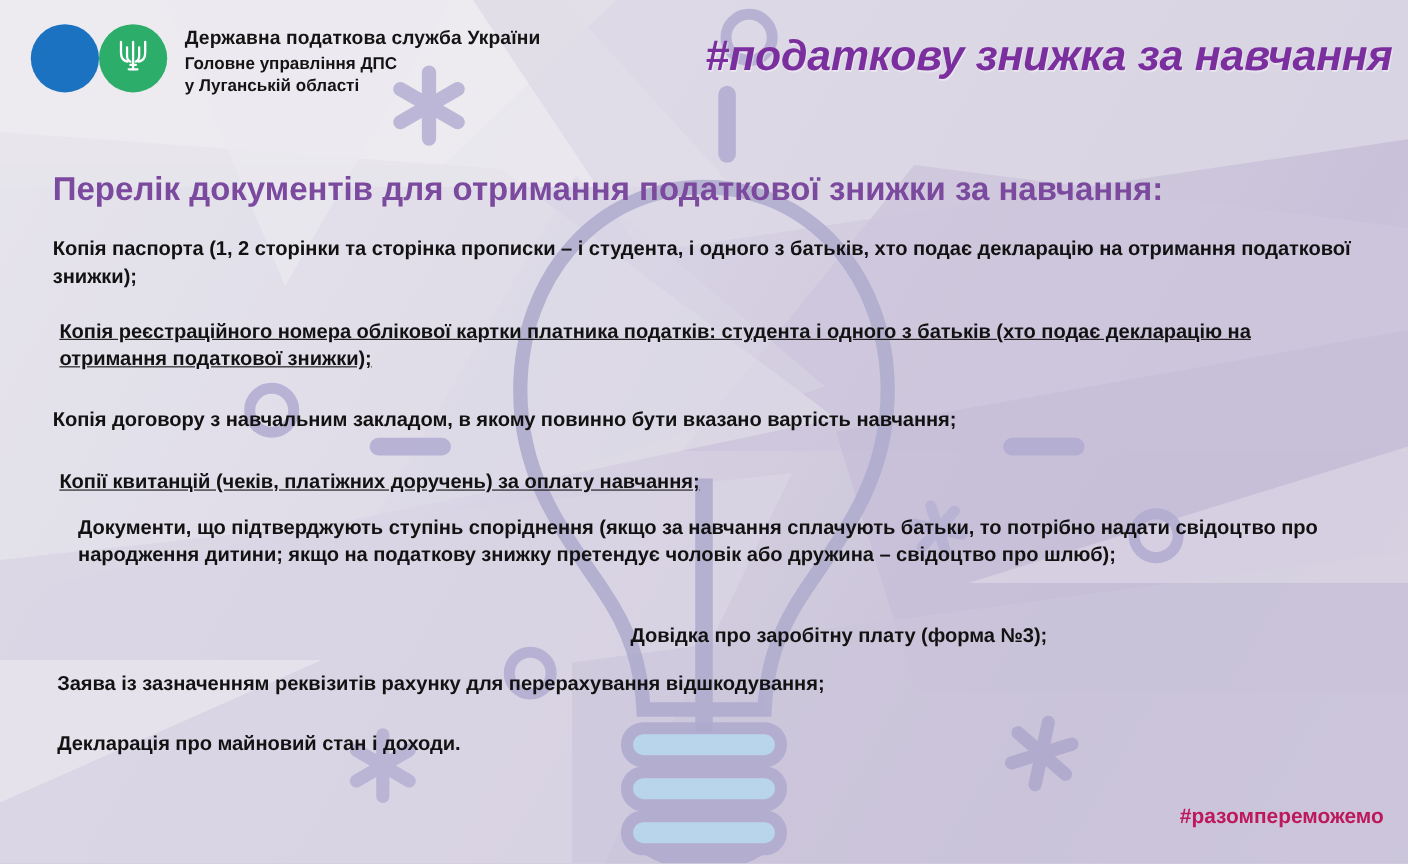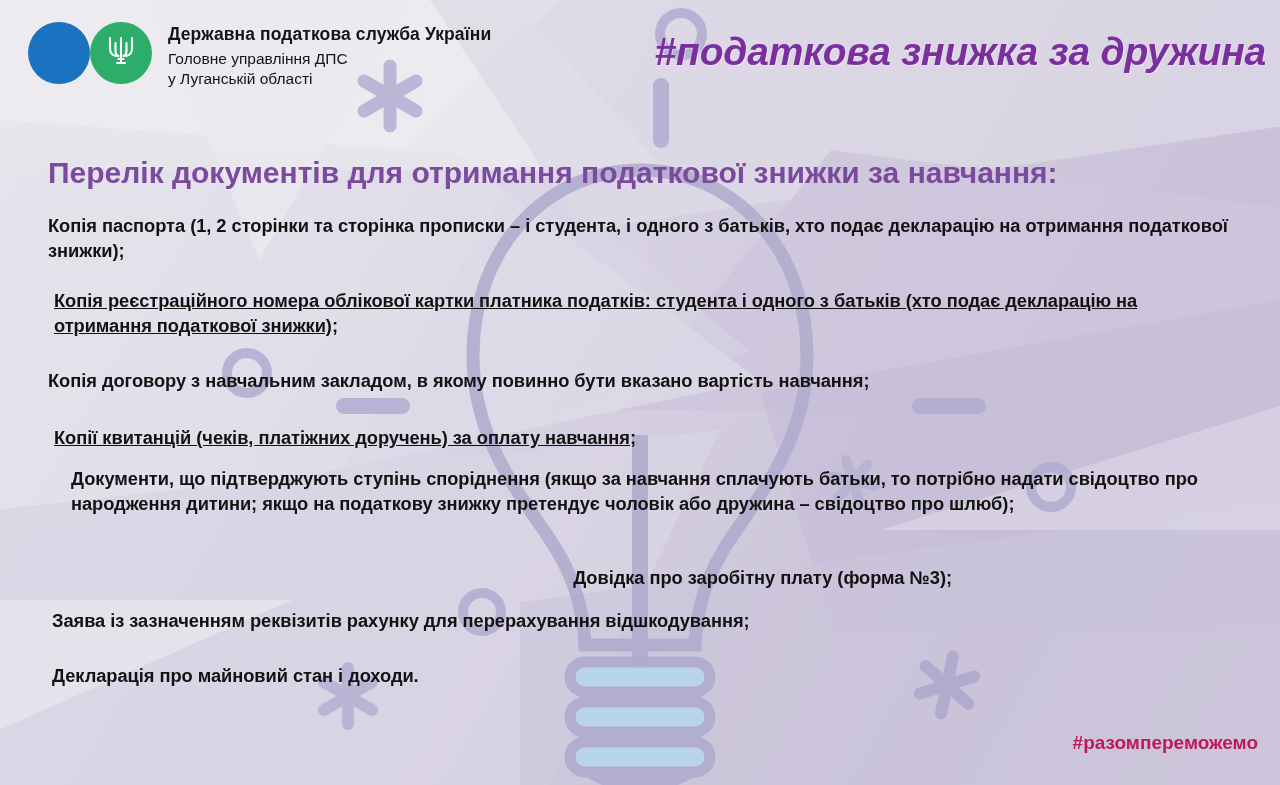--- a/index.html
+++ b/index.html
@@ -59,7 +59,7 @@
   .logo .green{left:62px;background:#2cad69;display:flex;align-items:center;justify-content:center;}
   .org{position:absolute;left:168px;top:24px;color:#141414;}
   .org .l1{font-size:17.5px;font-weight:700;letter-spacing:.1px;line-height:1.25;}
-  .org .l2{font-size:15.5px;font-weight:400;line-height:1.28;margin-top:3px;white-space:pre-line;}
+  .org .l2{font-size:15.5px;font-weight:700;line-height:1.28;margin-top:3px;white-space:pre-line;}
 
   .title{
     position:absolute;right:14px;top:30px;

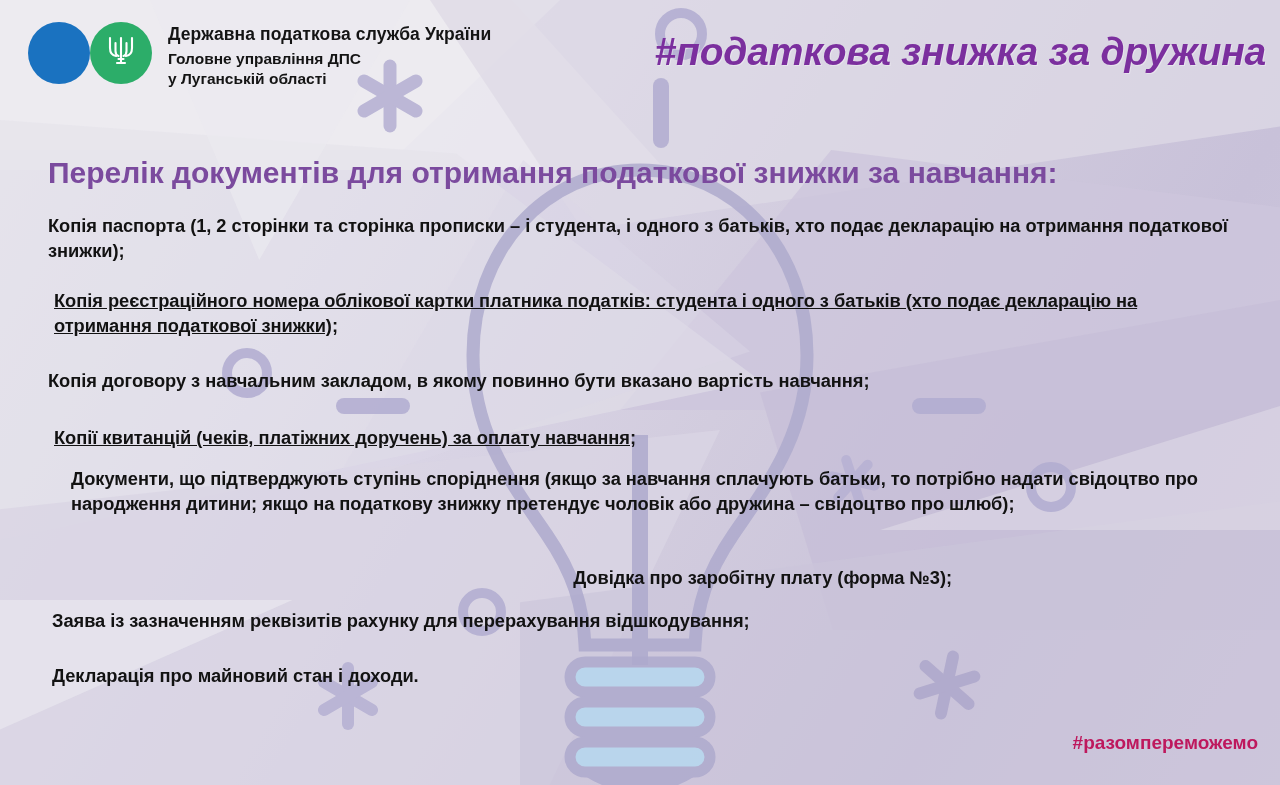--- a/index.html
+++ b/index.html
@@ -211,7 +211,7 @@
       <div class="l2">Головне управління ДПС
 у Луганській області</div>
     </div>
-    <div class="title">#податкова знижка за дружина</div>
+    <div class="title">#податкову знижка за навчання</div>
   </div>
 
   <div class="headline">Перелік документів для отримання податкової знижки за навчання:</div>

